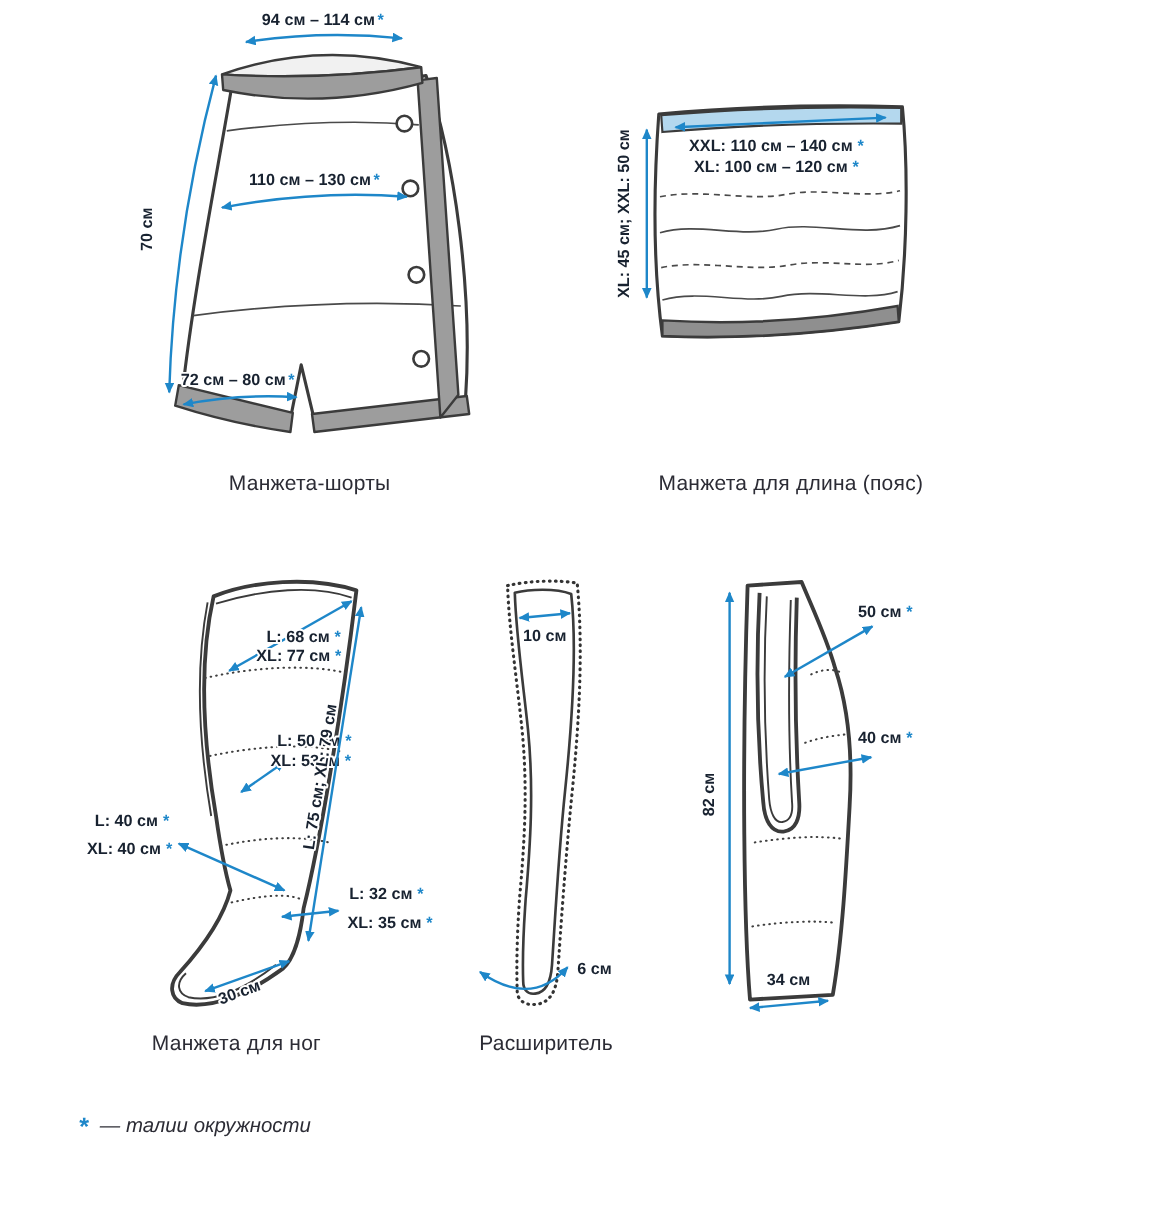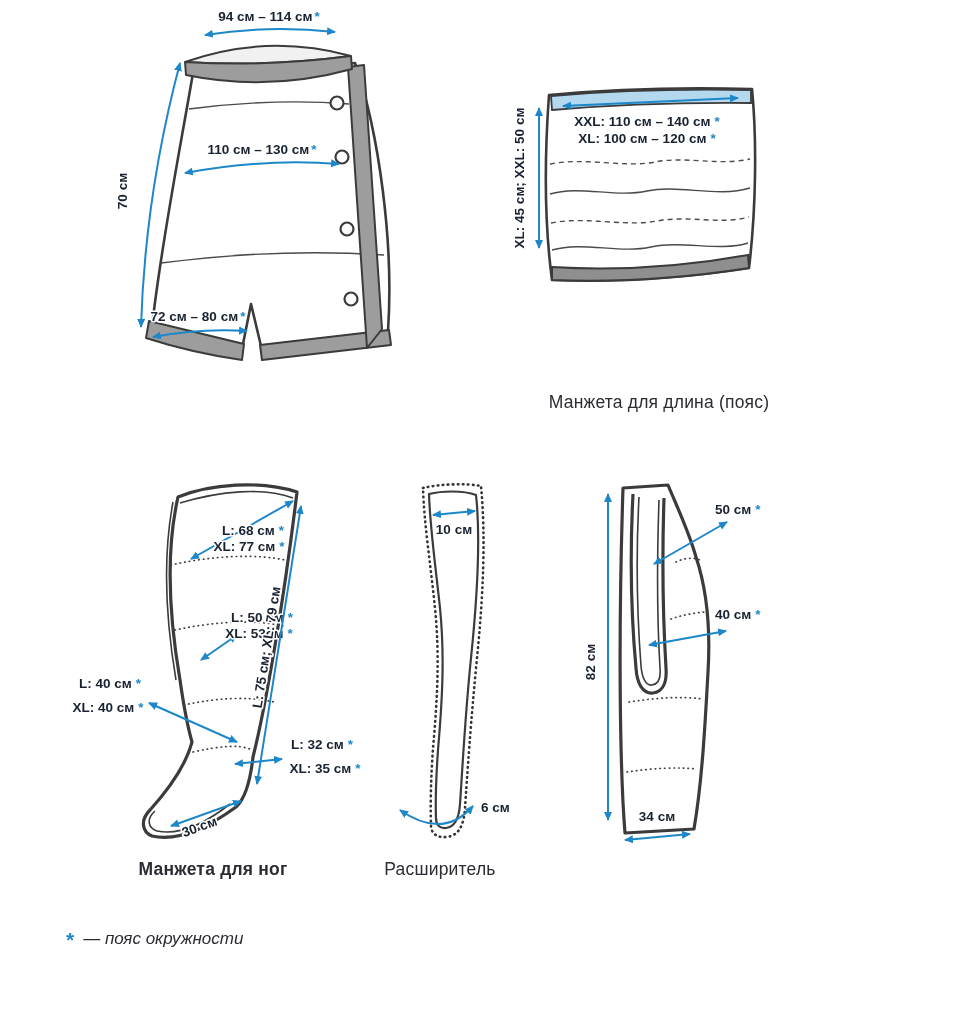--- a/index.html
+++ b/index.html
@@ -80,6 +80,7 @@
     <path class="arr" d="M68,332 Q115,323 162,326" marker-start="url(#ah1)" marker-end="url(#ah1)"></path>
     <text class="mt" x="113" y="316" text-anchor="middle"><tspan>72 см – 80 см</tspan><tspan class="ast" dx="2">*</tspan></text>
   </svg>
+  <div class="caption" style="left:118px; top:392px;">Манжета-шорты</div>
 
   <svg class="diagram" style="left:495px; top:80px;" width="290" height="250" viewBox="0 0 290 250">
     <defs>

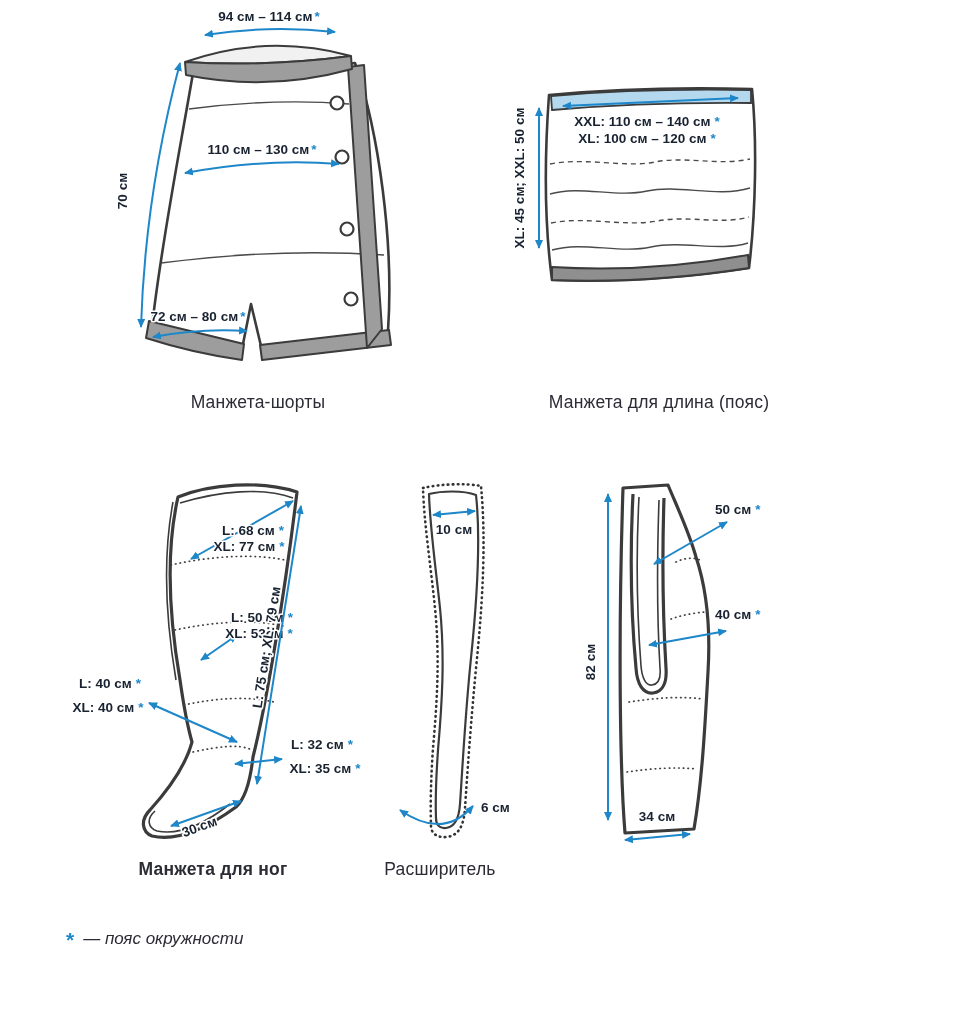--- a/index.html
+++ b/index.html
@@ -142,7 +142,7 @@
     <path class="arr" d="M101,356 L171,331" marker-start="url(#ah3)" marker-end="url(#ah3)"></path>
     <text class="mt" x="131" y="361" text-anchor="middle" transform="rotate(-20 131 361)">30 см</text>
   </svg>
-  <div class="caption" style="left:73px; top:859px;font-weight:bold;">Манжета для ног</div>
+  <div class="caption" style="left:57px; top:859px;">Манжета для ног</div>
 
   <svg class="diagram" style="left:385px; top:478px;" width="150" height="372" viewBox="0 0 150 372">
     <defs>

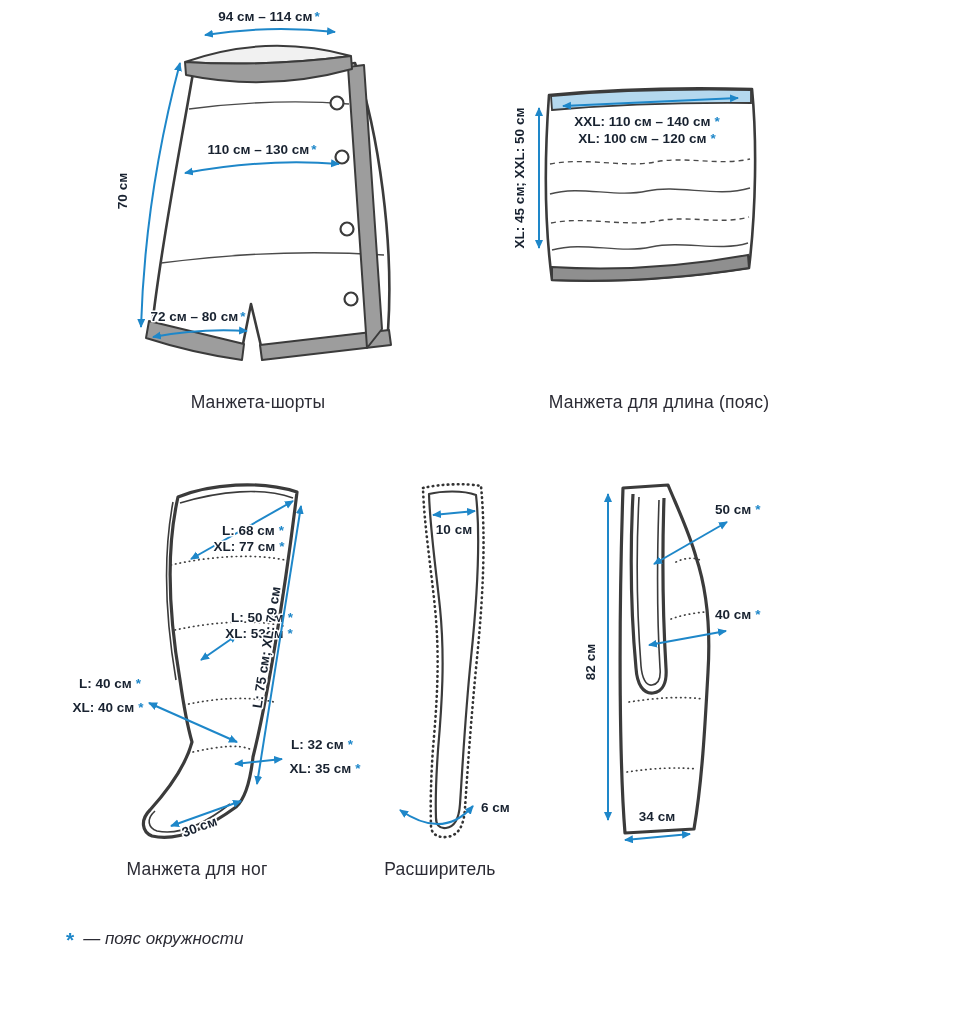--- a/index.html
+++ b/index.html
@@ -159,7 +159,7 @@
     <path class="arr" d="M15,332 Q58,362 88,328" marker-start="url(#ah4)" marker-end="url(#ah4)"></path>
     <text class="mt" x="96" y="334" text-anchor="start">6 см</text>
   </svg>
-  <div class="caption" style="left:300px; top:859px;">Расширитель</div>
+  <div class="caption" style="left:315px; top:859px;">Расширитель</div>
 
   <svg class="diagram" style="left:575px; top:472px;" width="250" height="385" viewBox="0 0 250 385">
     <defs>

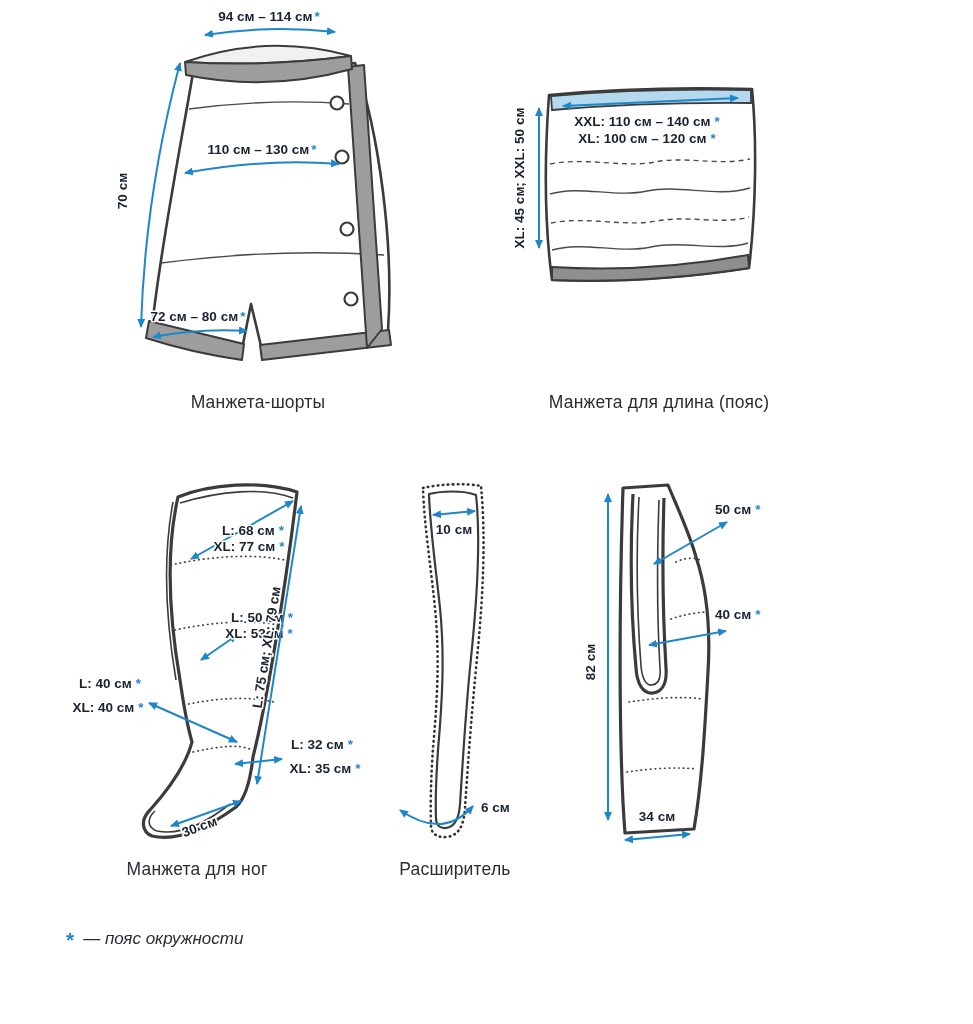--- a/index.html
+++ b/index.html
@@ -190,7 +190,7 @@
 
   <div class="footnote">
     <span class="star">*</span>
-    <span>— пояс окружности</span>
+    <span>— талии окружности</span>
   </div>
 
 </div>

